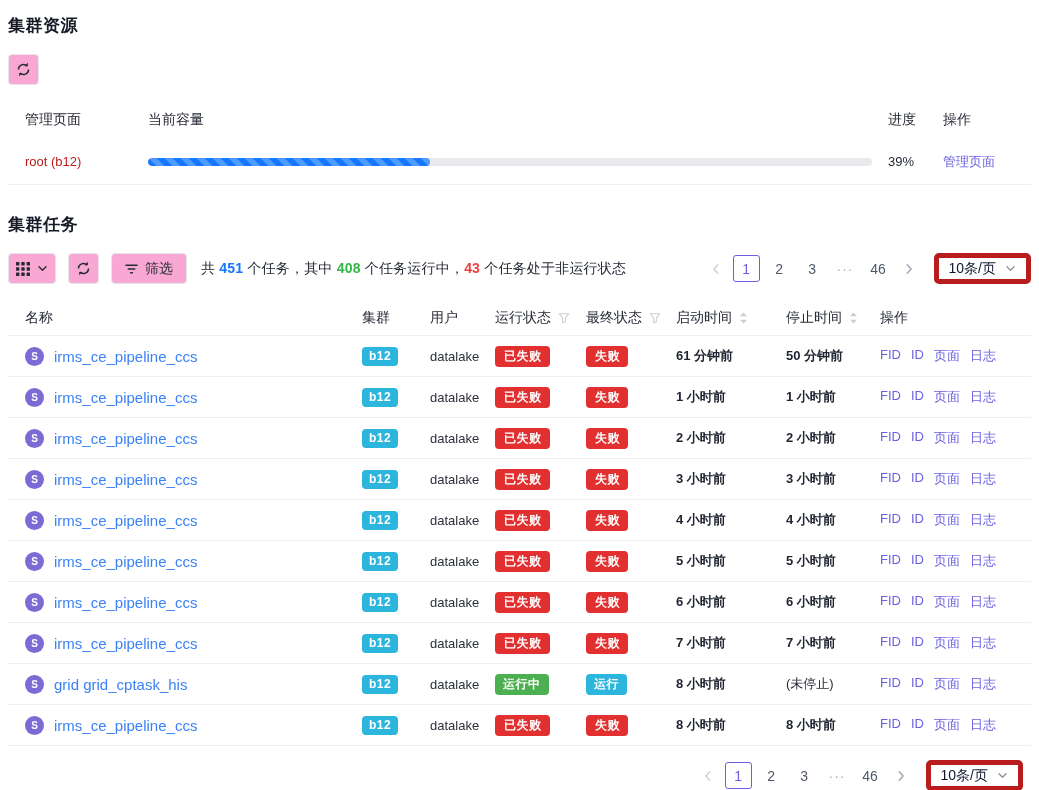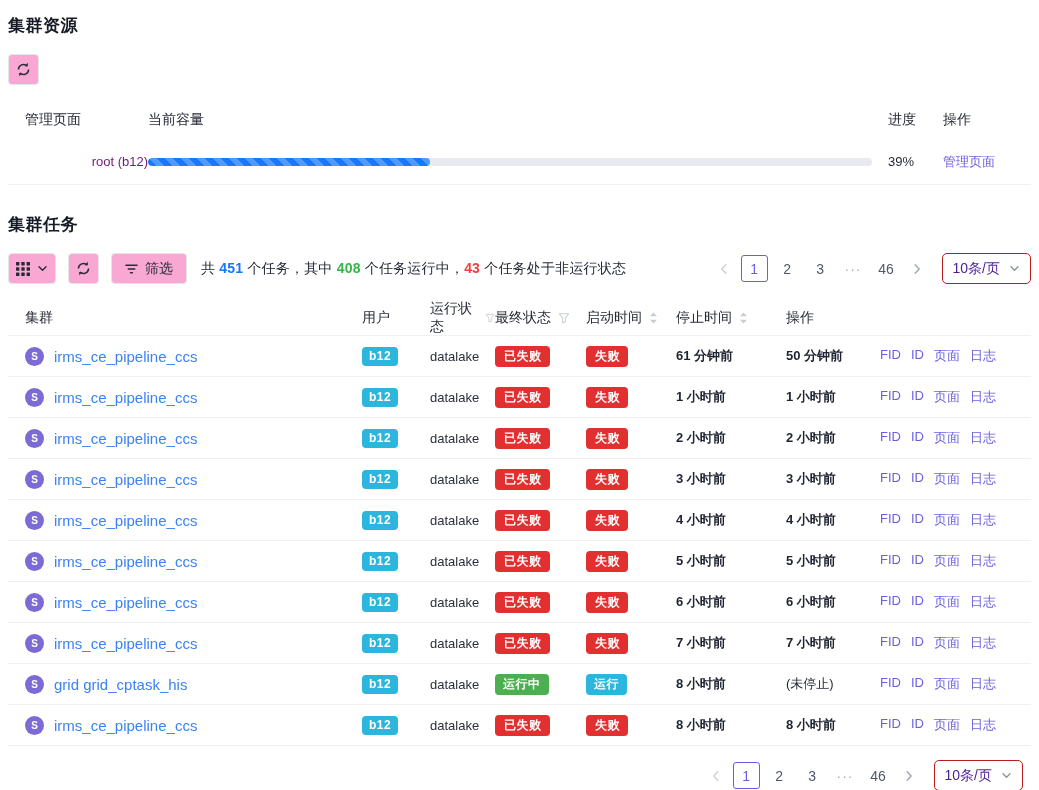--- a/index.html
+++ b/index.html
@@ -30,7 +30,7 @@
   .rgrid { display: grid; grid-template-columns: 123px 740px 55px 1fr; align-items: center; padding: 0 17px; }
   .res-head { height: 38px; font-size: 14px; font-weight: 500; color: #272b36; }
   .res-row { height: 46px; border-bottom: 1px solid #eef0f3; font-size: 13px; }
-  .queue-name { color: #701a75; text-align: right; }
+  .queue-name { color: #b91c1c; }
   .progress-track {
     width: calc(100% - 16px); height: 8px; background: #e8eaee; border-radius: 5px; overflow: hidden;
   }

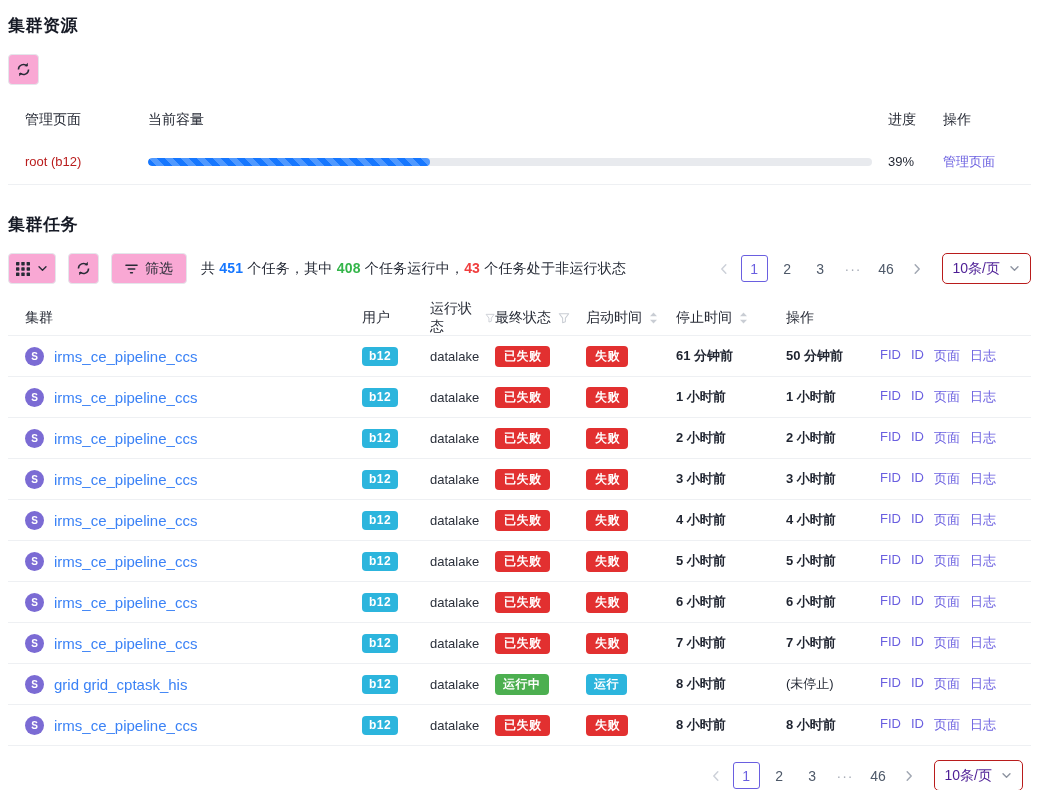--- a/index.html
+++ b/index.html
@@ -63,8 +63,8 @@
   .pg-arrow { color: #a2a8b3; display: inline-flex; align-items: center; justify-content: center; min-width: 22px; height: 27px; cursor: pointer; }
   .pg-arrow.disabled { color: #cdd1d9; cursor: default; }
   .size-select {
-    border: 1px solid #b91c1c; border-radius: 5px; height: 31px; padding: 0 10px;
-    display: inline-flex; align-items: center; gap: 9px; font-size: 14px; color: #4c1d95;
+    border: 5px solid #b91c1c; border-radius: 5px; height: 31px; padding: 0 10px;
+    display: inline-flex; align-items: center; gap: 9px; font-size: 14px; color: #0f172a;
     cursor: pointer; background: #fff;
   }
   .size-select svg { color: #8d93a0; }

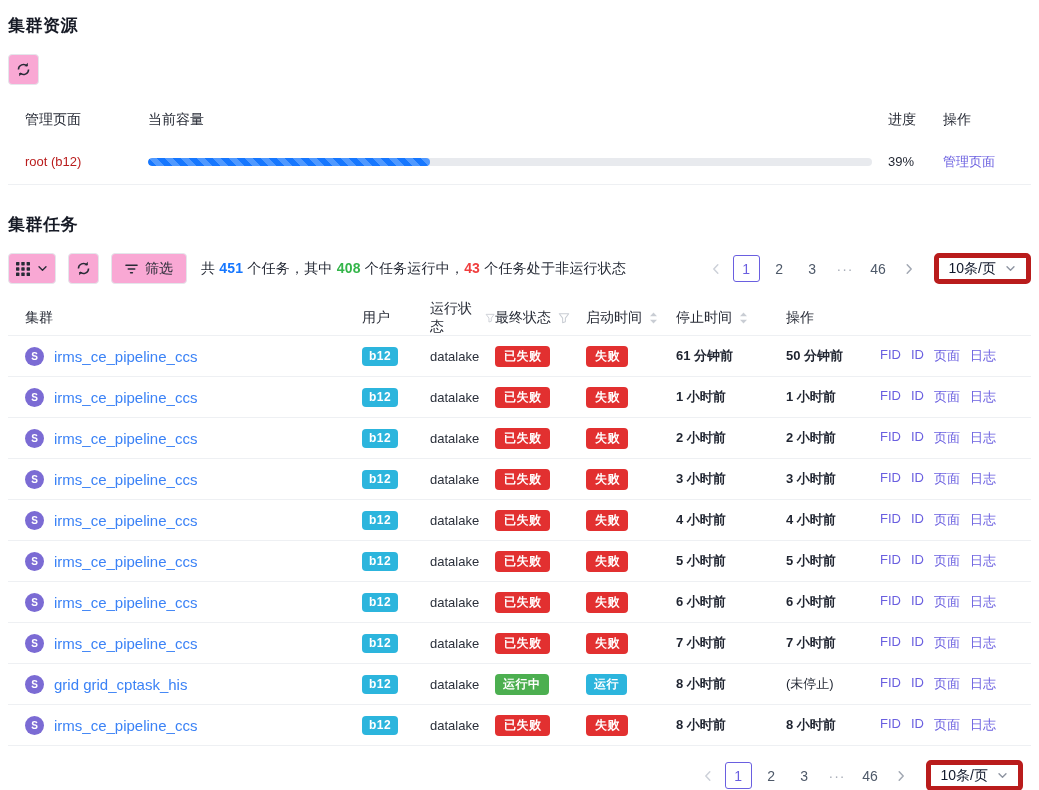--- a/index.html
+++ b/index.html
@@ -213,6 +213,9 @@
     <div class="task-table">
       <div class="tgrid t-head">
         <div class="hcell">
+            <span>名称</span>
+          </div>
+        <div class="hcell">
             <span>集群</span>
           </div>
         <div class="hcell">

